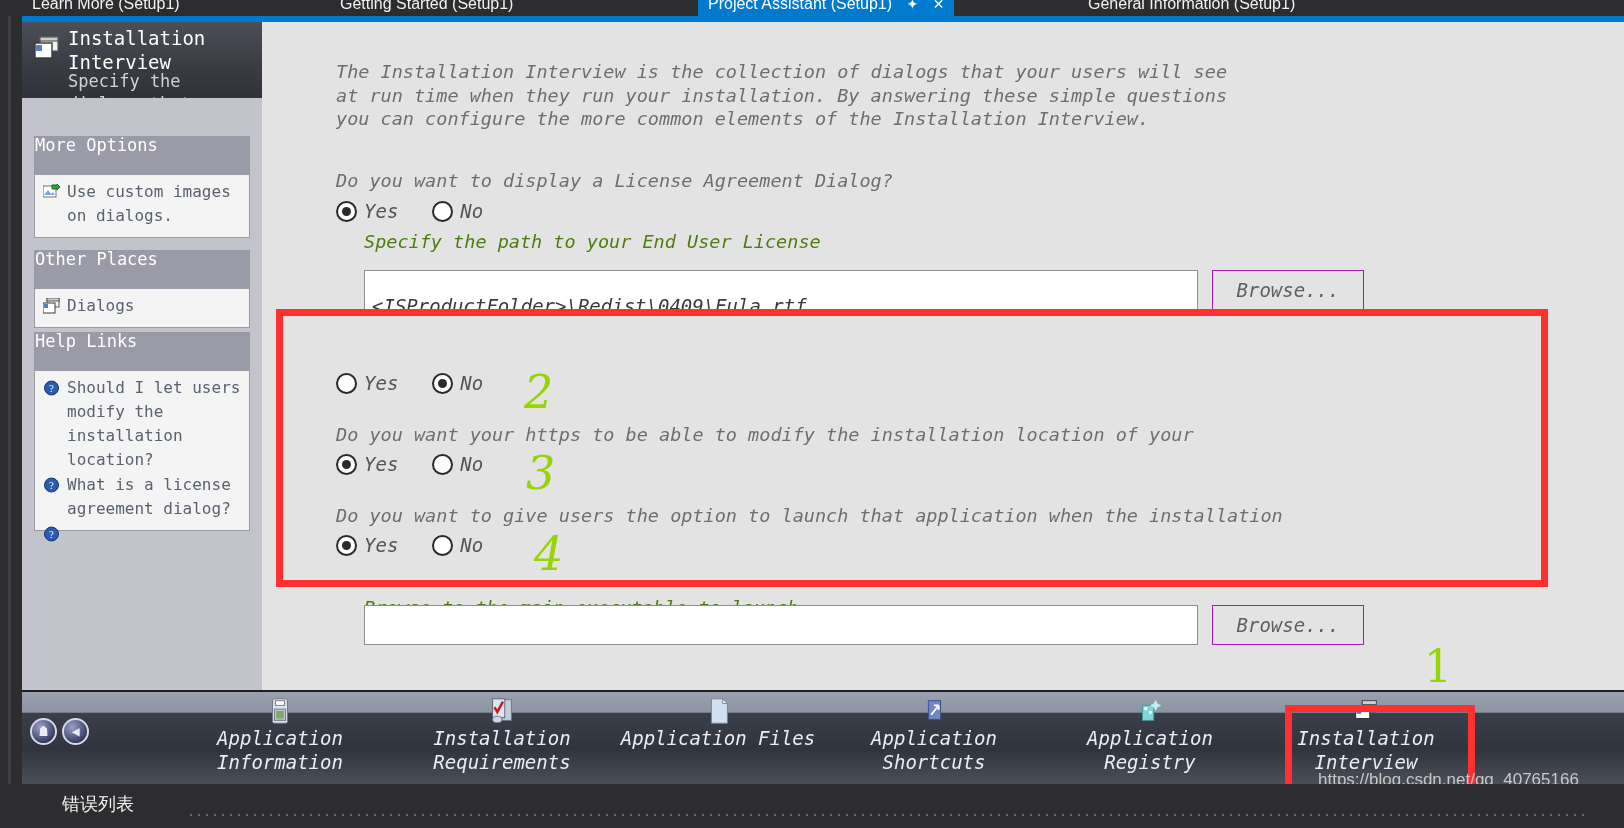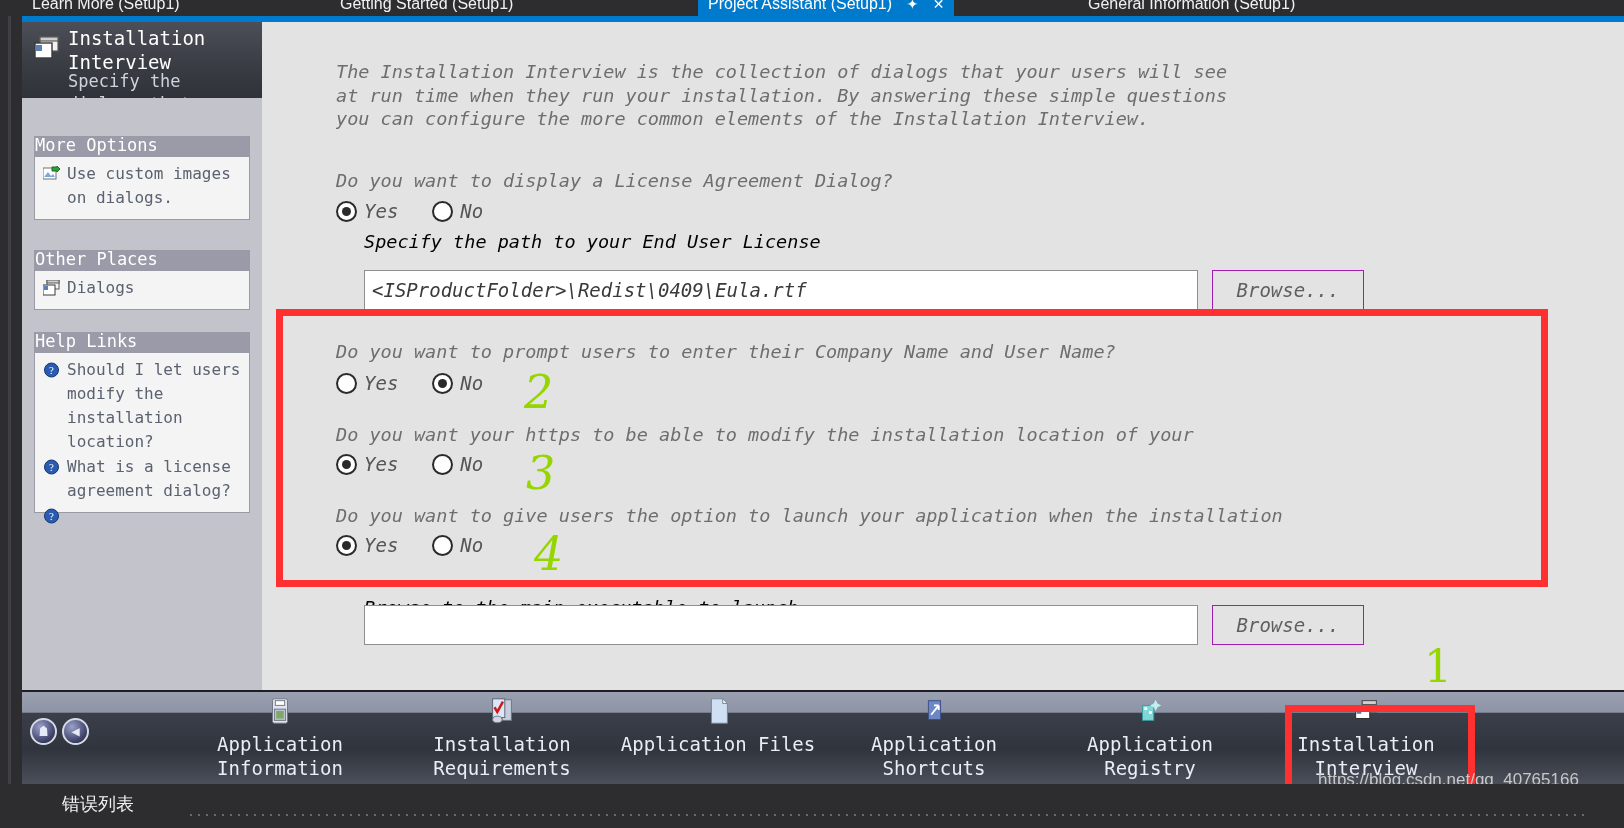--- a/index.html
+++ b/index.html
@@ -76,7 +76,7 @@
     background: #f4f4f4; border: 1px solid #9a9aa4;
   }
   .panel-box-title {
-    height: 20px; background: #9a9aa8; color: #ffffff;
+    height: 38px; background: #9a9aa8; color: #ffffff;
     font-size: 17px; line-height: 16px; padding-left: 0; overflow: hidden;
     font-weight: 400;
   }

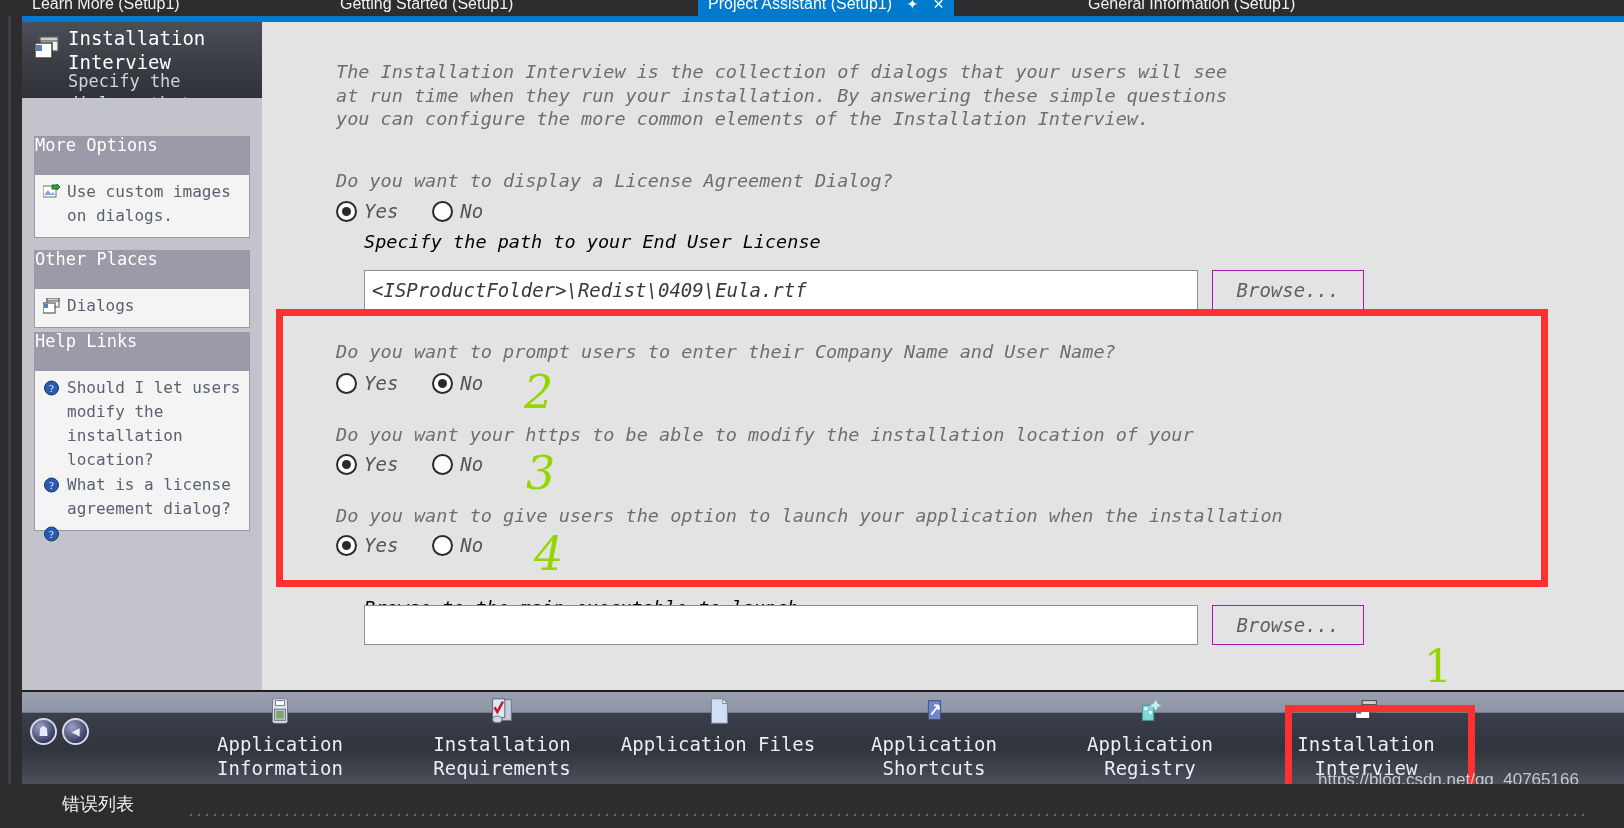--- a/index.html
+++ b/index.html
@@ -104,7 +104,7 @@
     white-space: nowrap;
   }
   .sub-label {
-    position: absolute; font-size: 18.5px; color: #000000; white-space: nowrap; text-align: center;
+    position: absolute; font-size: 18.5px; color: #4d7c0f; white-space: nowrap; text-align: center;
   }
 
   .radiorow { position: absolute; display: flex; align-items: center; }

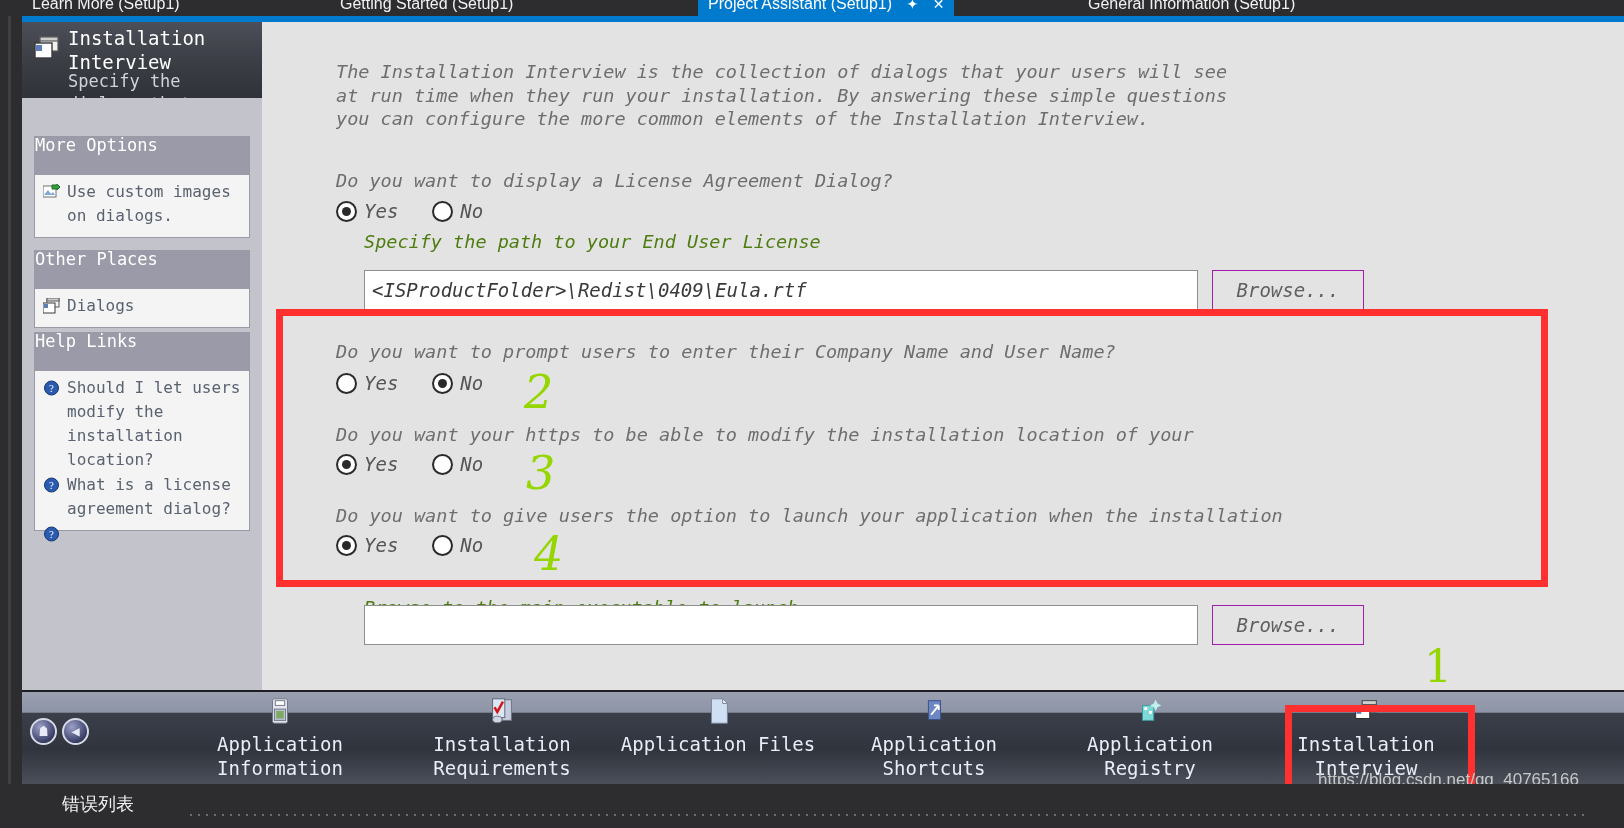--- a/index.html
+++ b/index.html
@@ -126,7 +126,7 @@
   .textfield {
     position: absolute; height: 40px; background: #ffffff;
     border: 1px solid #8f8f8f; color: #3a3a3a;
-    font-size: 19px; line-height: 38px; padding: 0 7px;
+    font-size: 19px; line-height: 38px; padding: 16px 7px;
     font-family: "DejaVu Sans Mono","Liberation Mono",monospace;
     overflow: hidden; white-space: nowrap;
   }

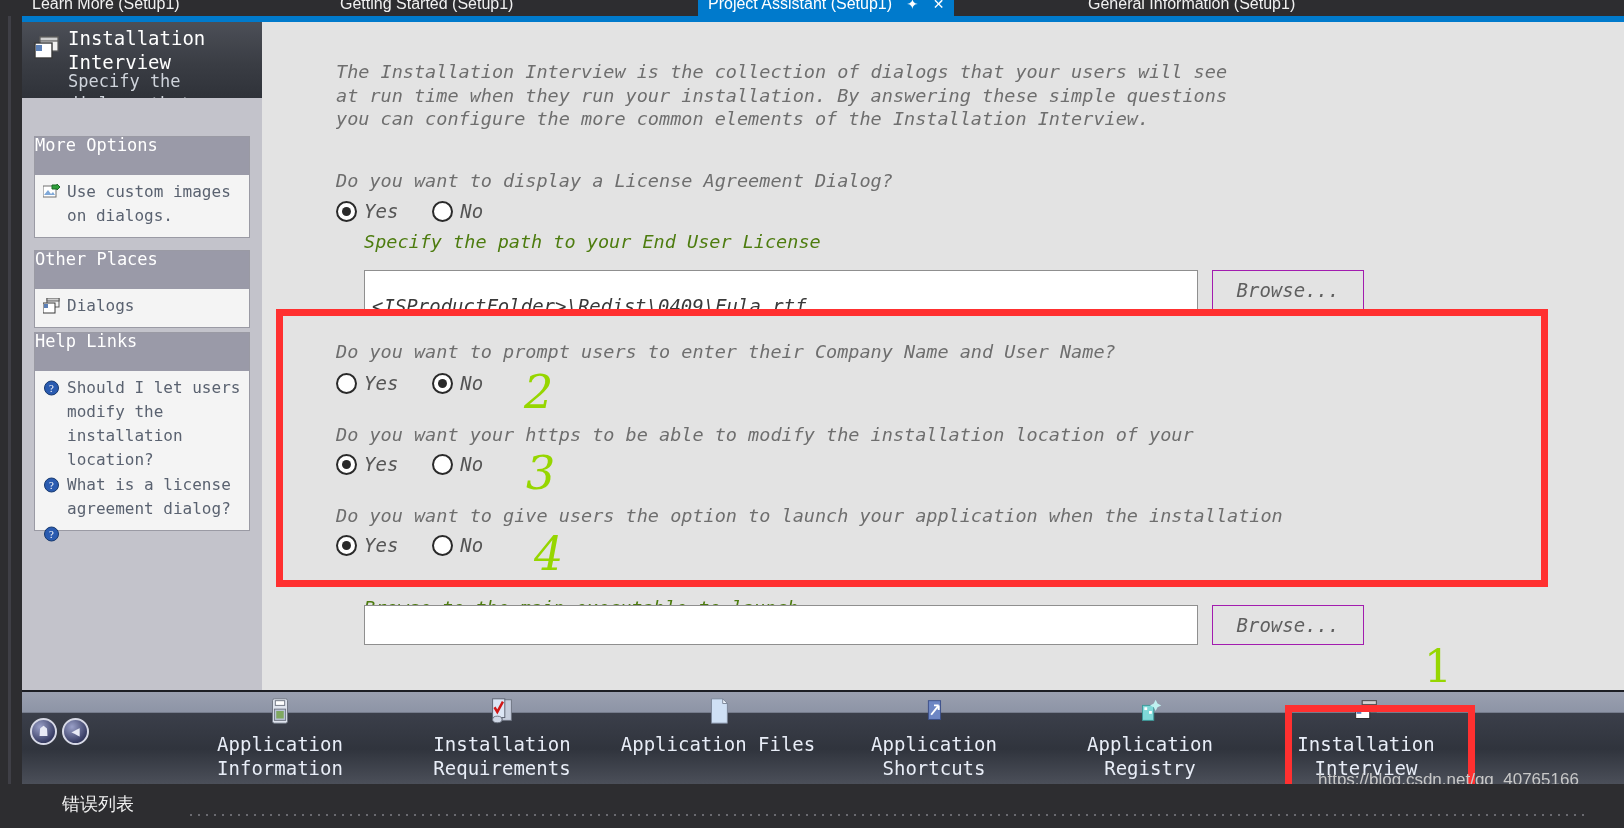--- a/index.html
+++ b/index.html
@@ -302,7 +302,6 @@
       <div class="textfield" style="left:90px; top:248px; width:834px;">&lt;ISProductFolder&gt;\Redist\0409\Eula.rtf</div>
       <div class="btn" style="left:938px; top:248px; width:152px;">Browse...</div>
 
-      <div class="q-label" style="left:62px; top:319px;">Do you want to prompt users to enter their Company Name and User Name?</div>
       <div class="radiorow" style="left:62px; top:350px;">
         <span class="radio">
           <span class="rdot"></span>

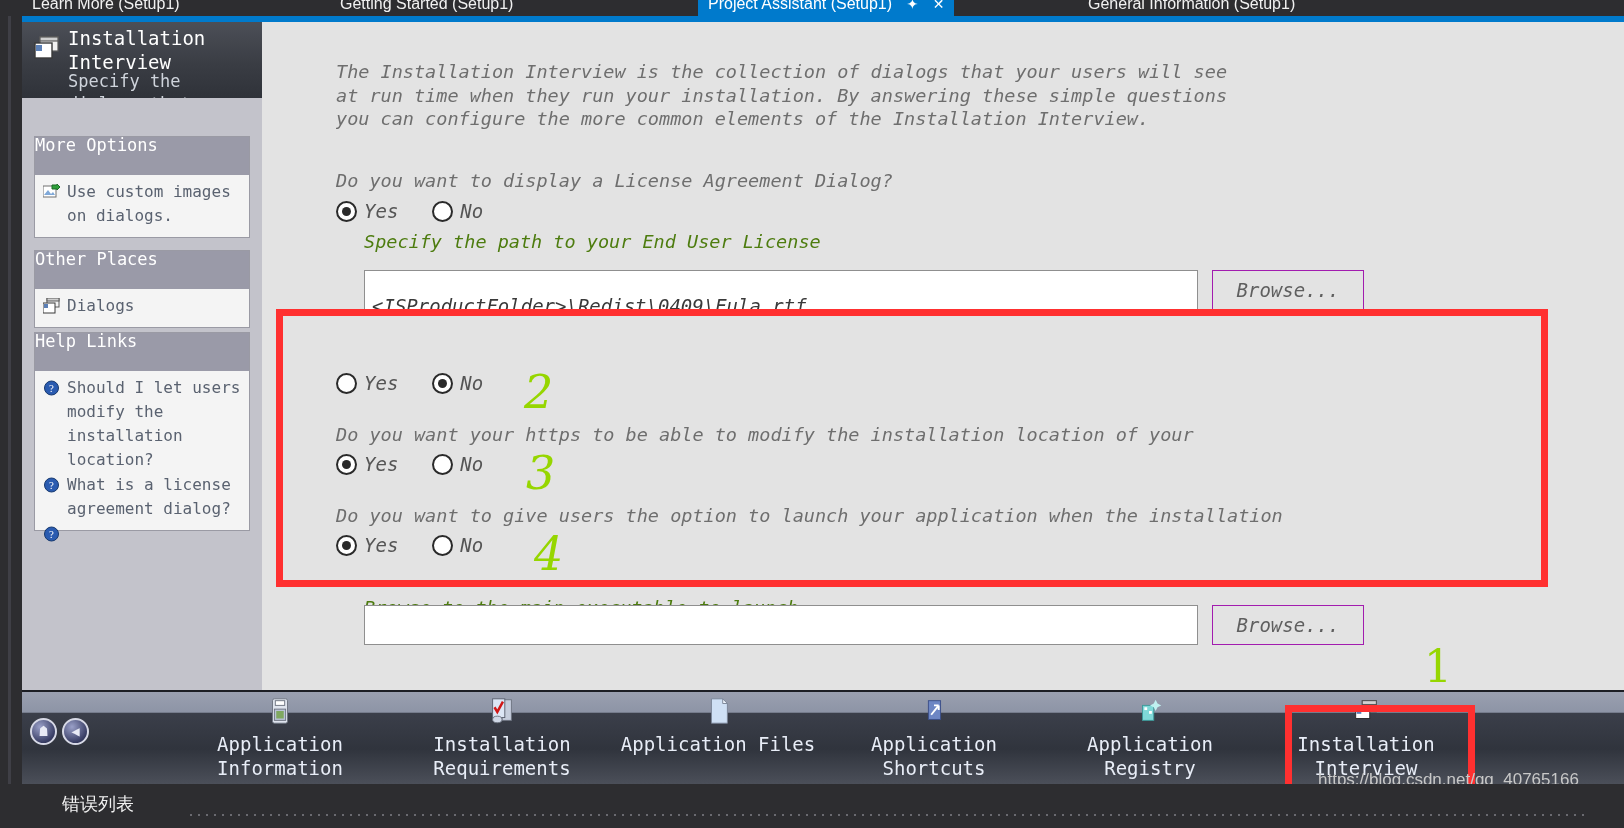--- a/index.html
+++ b/index.html
@@ -327,7 +327,7 @@
       </div>
       <div class="greennum" style="left:252px; top:428px;">3</div>
 
-      <div class="q-label" style="left:62px; top:483px;">Do you want to give users the option to launch your application when the installation</div>
+      <div class="q-label" style="left:62px; top:483px;">Do you want to give users the option to launch that application when the installation</div>
       <div class="radiorow" style="left:62px; top:512px;">
         <span class="radio">
           <span class="rdot on"></span>

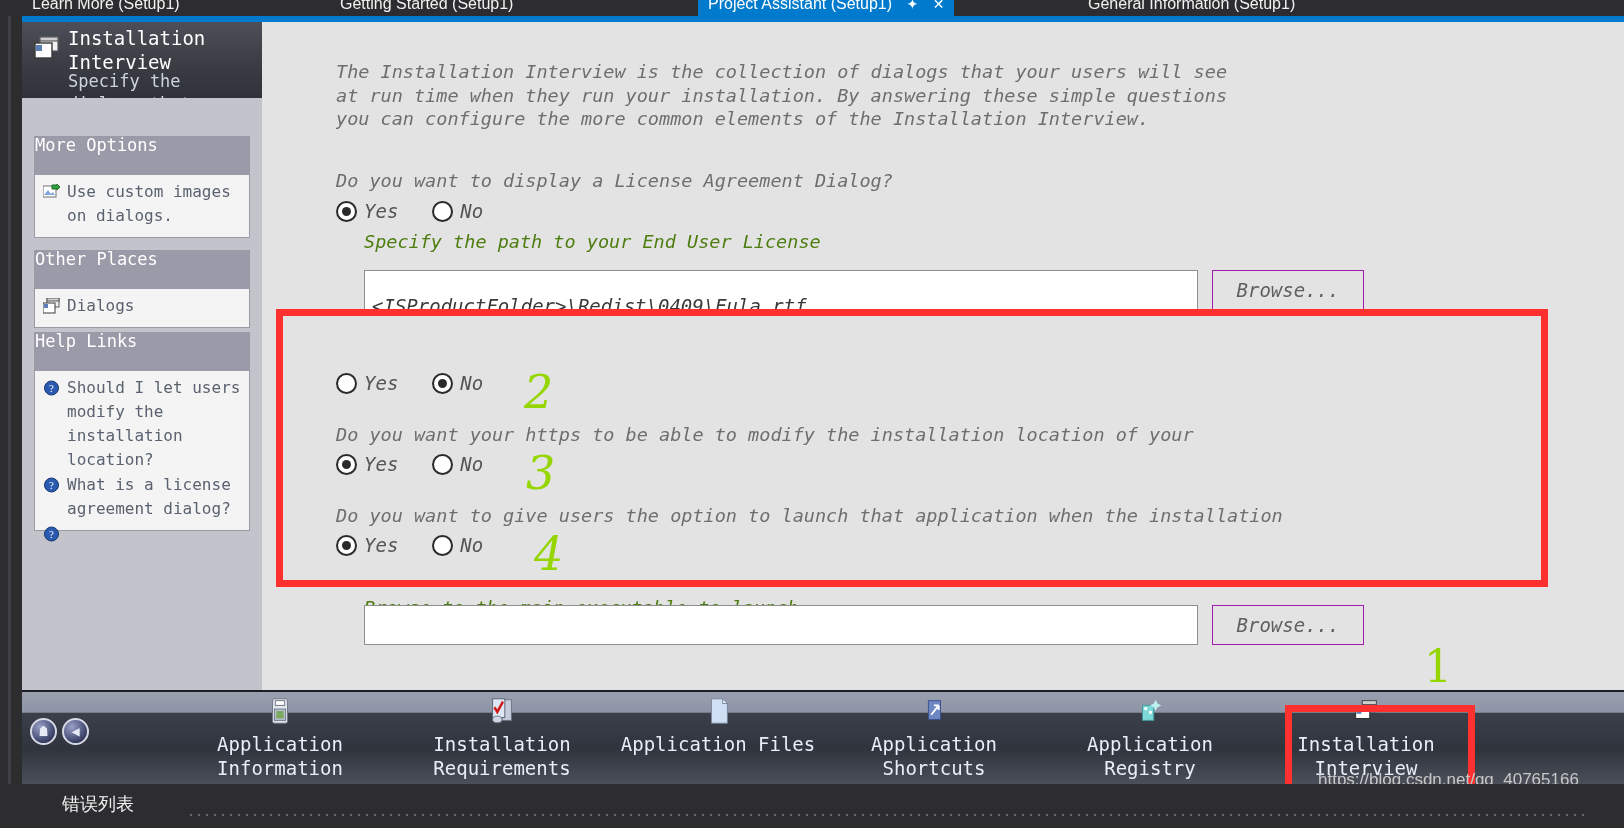--- a/index.html
+++ b/index.html
@@ -154,7 +154,7 @@
     position: absolute; top: 4px; width: 200px; text-align: center;
     color: #e8edf7; font-size: 19px; line-height: 24px;
   }
-  .navitem .nlabel { height: 48px; overflow: hidden; margin-top: 6px; }
+  .navitem .nlabel { height: 48px; overflow: hidden; margin-top: 0; font-style: italic; }
   .navicon {
     width: 30px; height: 30px; margin: 0 auto; display: block;
   }

